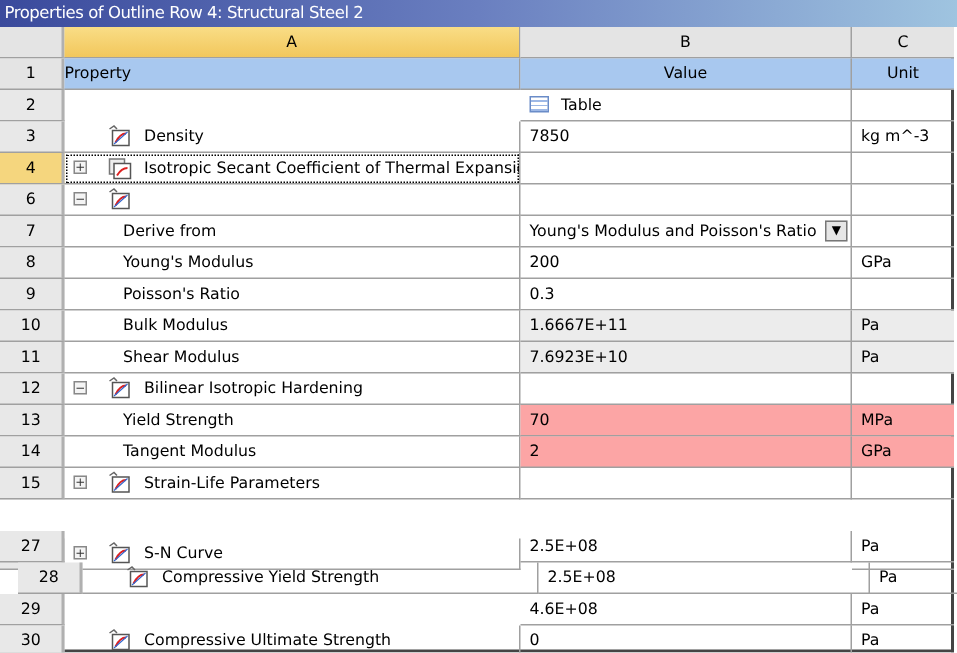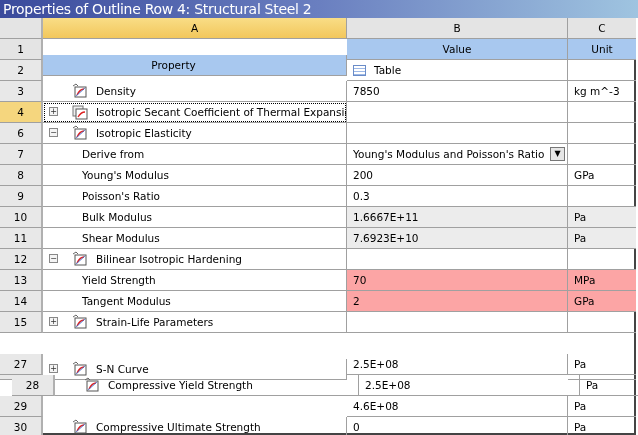--- a/index.html
+++ b/index.html
@@ -4,7 +4,7 @@
 <style>
   * { box-sizing: border-box; margin: 0; padding: 0; }
   body { width: 638px; height: 435px; background: #ffffff; font-family: "DejaVu Sans", sans-serif; font-size: 10.5px; color: #000; overflow: hidden; position: relative; }
-  .titlebar { position: absolute; left: 0; top: 0; width: 638px; height: 18px; background: linear-gradient(to right, #3a4a9c 0%, #6a7fc0 50%, #9fc4e0 100%); color: #fff; font-size: 14px; line-height: 18px; padding-left: 3px; letter-spacing: -0.3px; }
+  .titlebar { position: absolute; left: 0; top: 0; width: 638px; height: 18px; background: linear-gradient(to right, #3a4a9c 0%, #6a7fc0 50%, #9fc4e0 100%); color: #fff; font-size: 11px; line-height: 18px; padding-left: 3px; letter-spacing: -0.3px; }
   .grid { position: absolute; left: 0; top: 18px; width: 636px; border-right: 2px solid #444; border-bottom: 2px solid #444; height: 417px; }
   .row { position: absolute; left: 0; width: 636px; height: 21px; }
   .cell { position: absolute; top: 0; height: 21px; border-right: 1px solid #a0a0a0; border-bottom: 1px solid #a0a0a0; line-height: 20px; white-space: nowrap; overflow: hidden; }

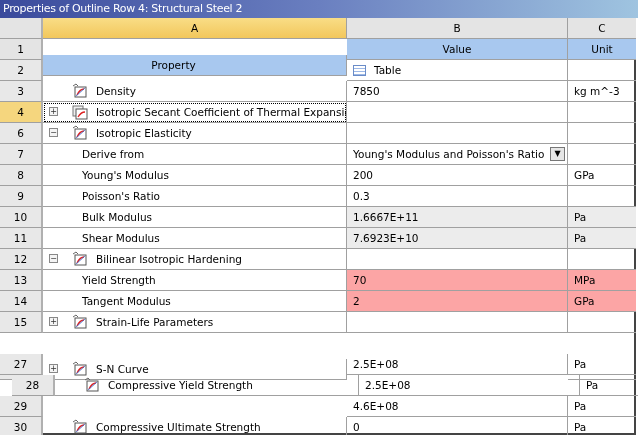--- a/index.html
+++ b/index.html
@@ -17,7 +17,7 @@
   .hdr .c-b, .hdr .c-c { background: #e4e4e4; text-align: center; padding-left: 0; }
   .colname .cell { background: #a8c8ef; text-align: center; padding-left: 0; }
   .colname .c-num { background: #e4e4e4; }
-  .colname .c-a { text-align: center; padding-right: 42px; margin-top: 16px; }
+  .colname .c-a { text-align: left; padding-right: 42px; }
   .sel .c-num { background: #f5d67e; }
   .gray .c-b, .gray .c-c { background: #ececec; }
   .yellow .c-b, .yellow .c-c { background: #fca5a5; }

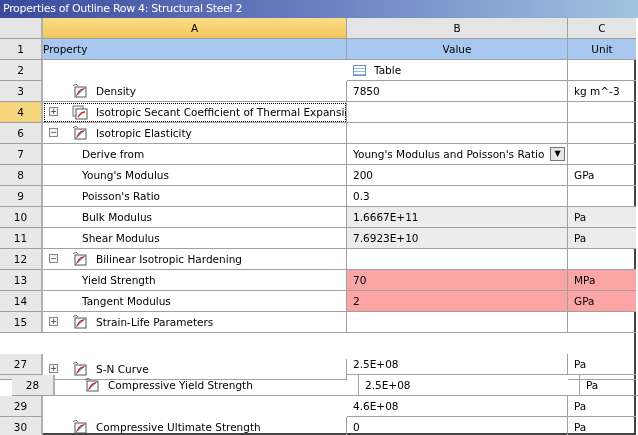--- a/index.html
+++ b/index.html
@@ -91,7 +91,6 @@
               <path d="M5 12 Q8 6 12 6" fill="none" stroke="#d22" stroke-width="1.3"></path>
               <path d="M4 13 L13 5" stroke="#36c" stroke-width="0.8"></path>
             </svg></span>
-          <span class="lbl">Isotropic Elasticity</span>
         </div>
     <div class="cell c-b"><span></span></div>
     <div class="cell c-c"></div>

